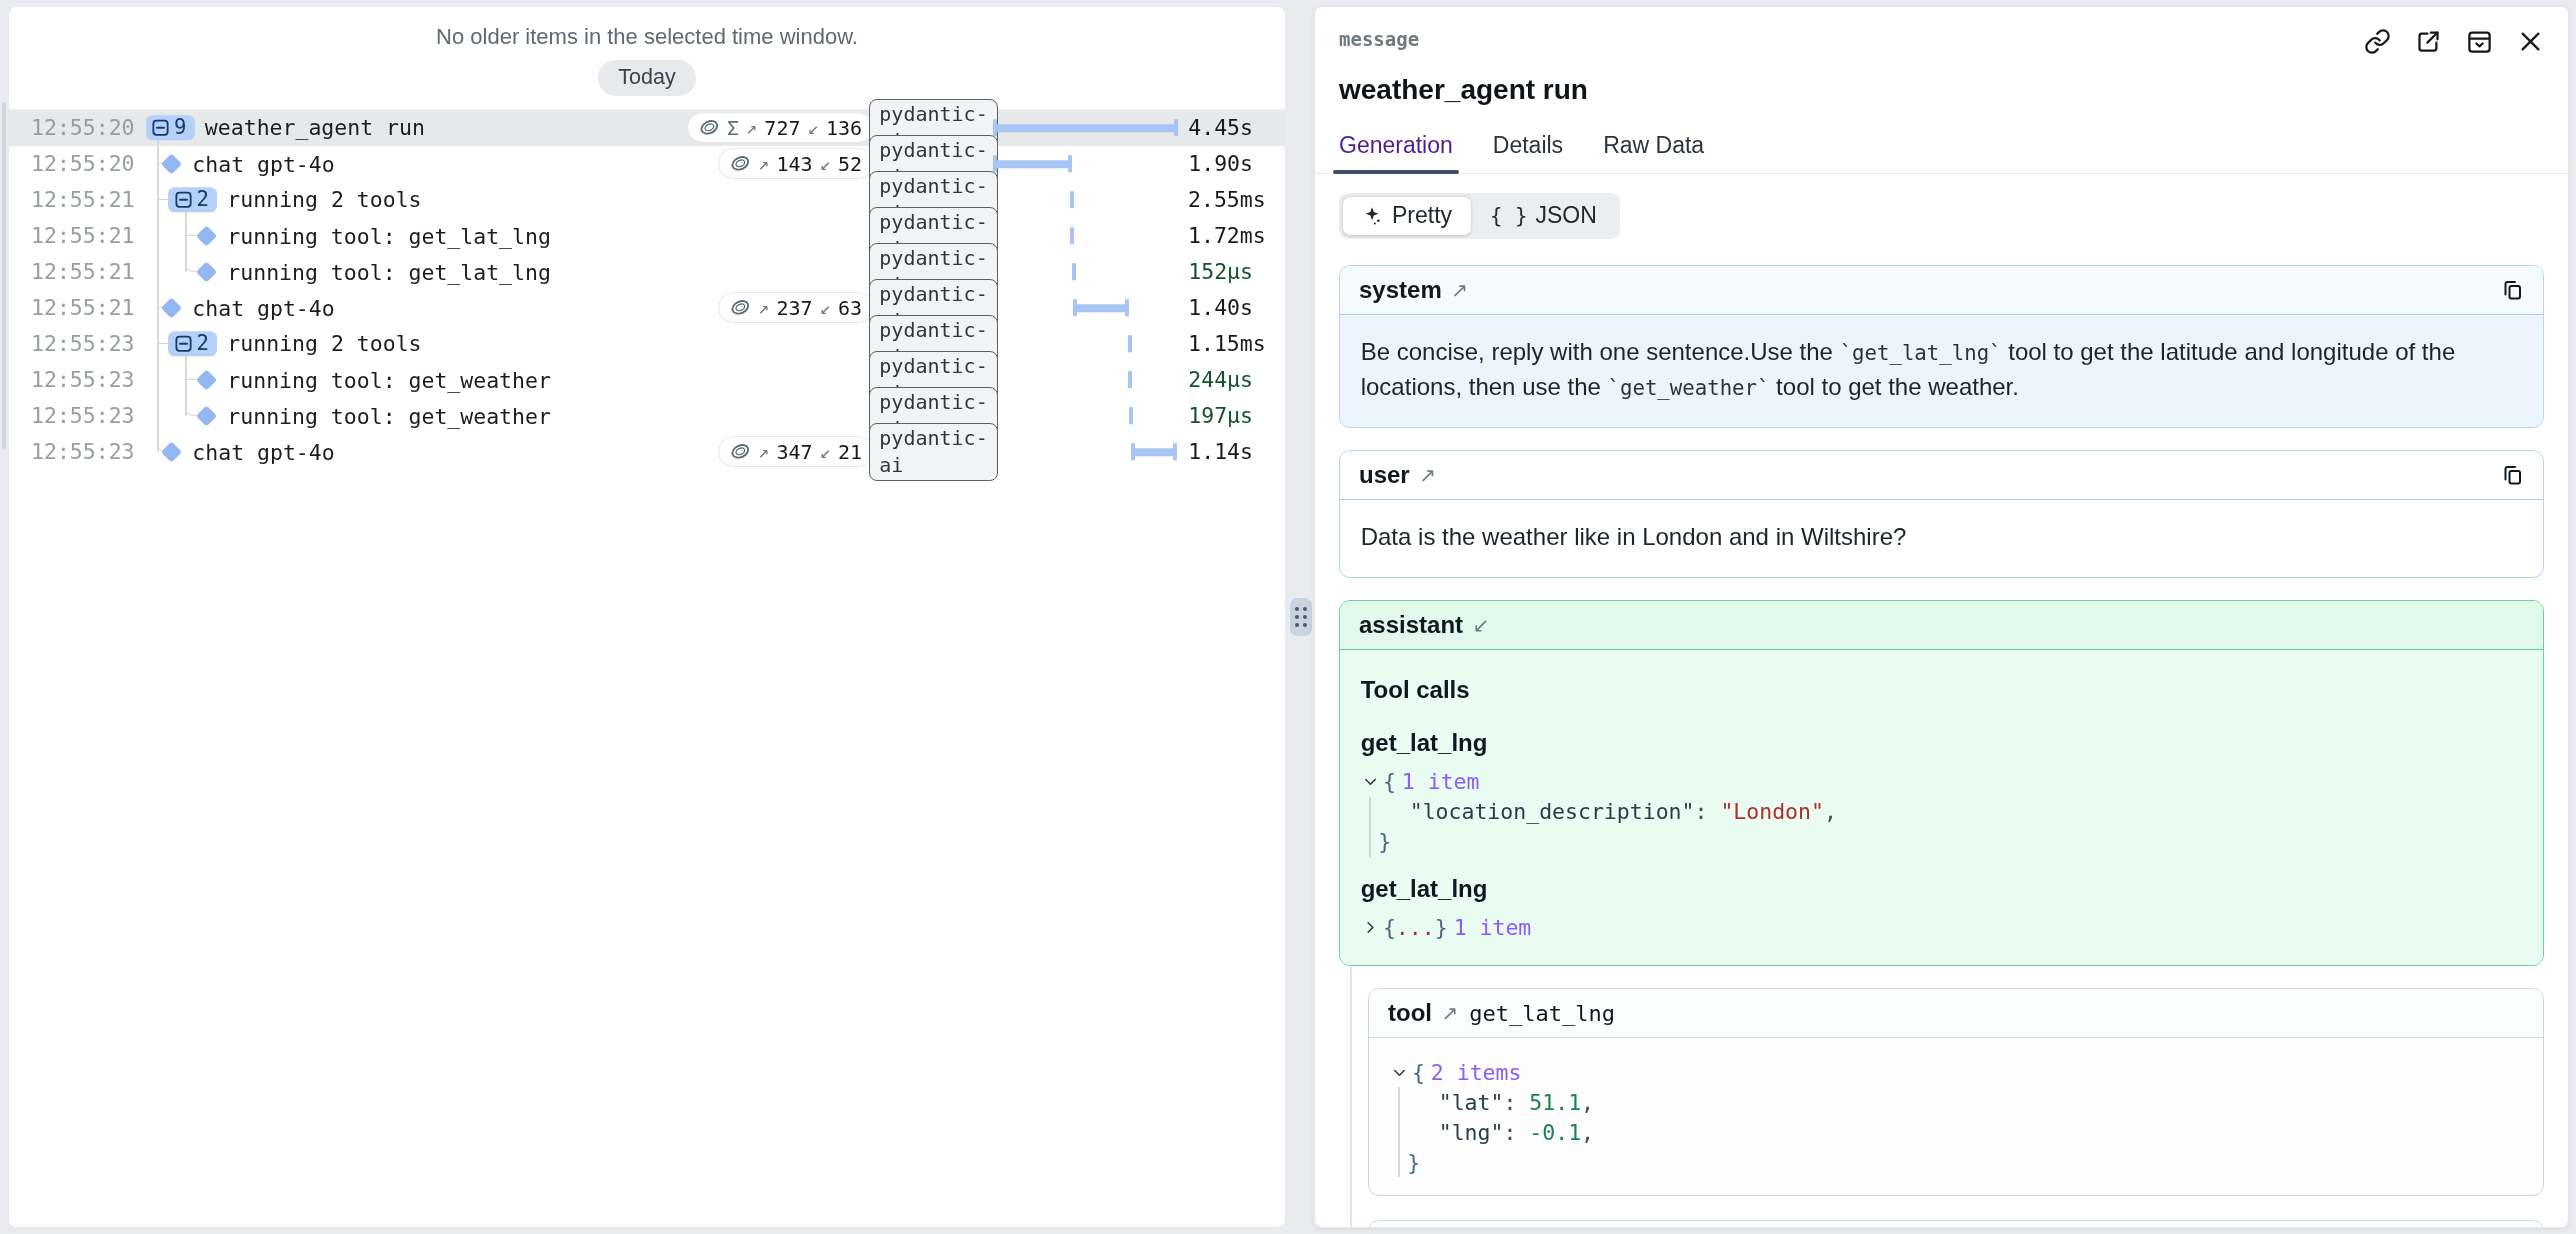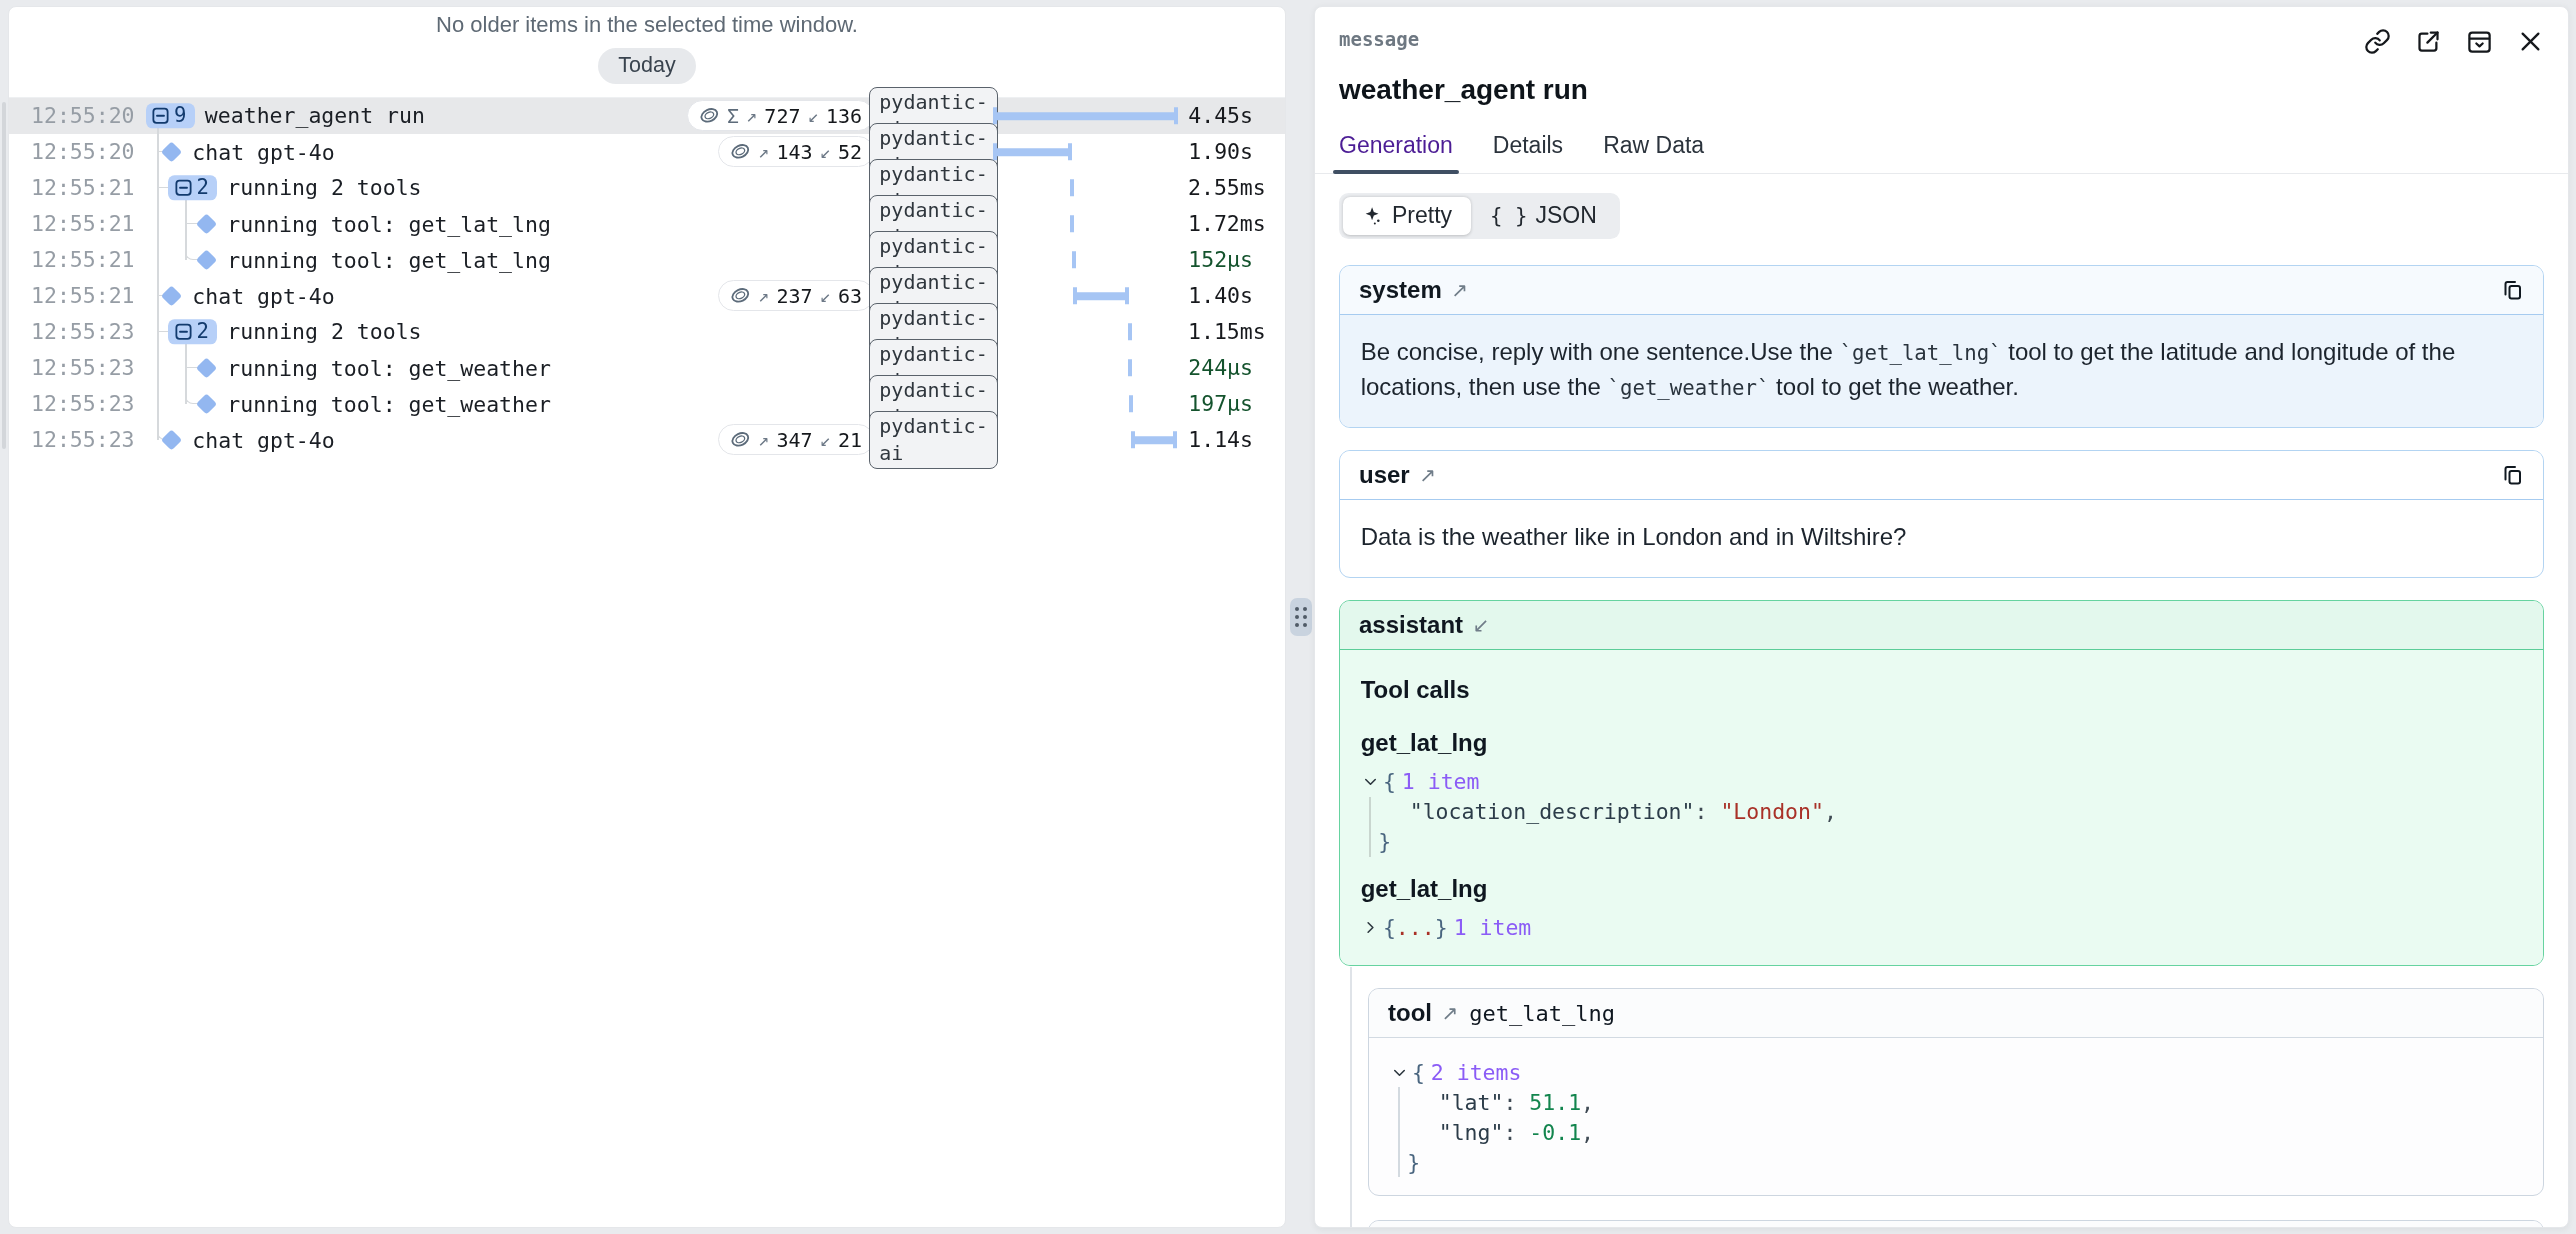--- a/index.html
+++ b/index.html
@@ -13,7 +13,7 @@
   
   #left-card{left:8px;top:6.4px;width:1278px;height:1222px;overflow:hidden;}
   #left-scroll-strip{position:absolute;left:1.6px;top:102px;width:4.8px;height:347px;background:#d3d6da;border-radius:2.4px;}
-  .empty-notice{margin-top:5px;text-align:center;font-size:22px;color:#5e6974;}
+  .empty-notice{margin-top:17px;text-align:center;font-size:22px;color:#5e6974;}
   .today-wrap{display:flex;justify-content:center;margin-top:9.5px;}
   .today-btn{background:#e7e9ec;border:none;border-radius:795px;padding:5.6px 20.7px;font-size:21.5px;color:#39434e;font-family:inherit;cursor:pointer;}
   .rows{margin-top:12.7px;border-top:1.6px solid #eef0f2;}

